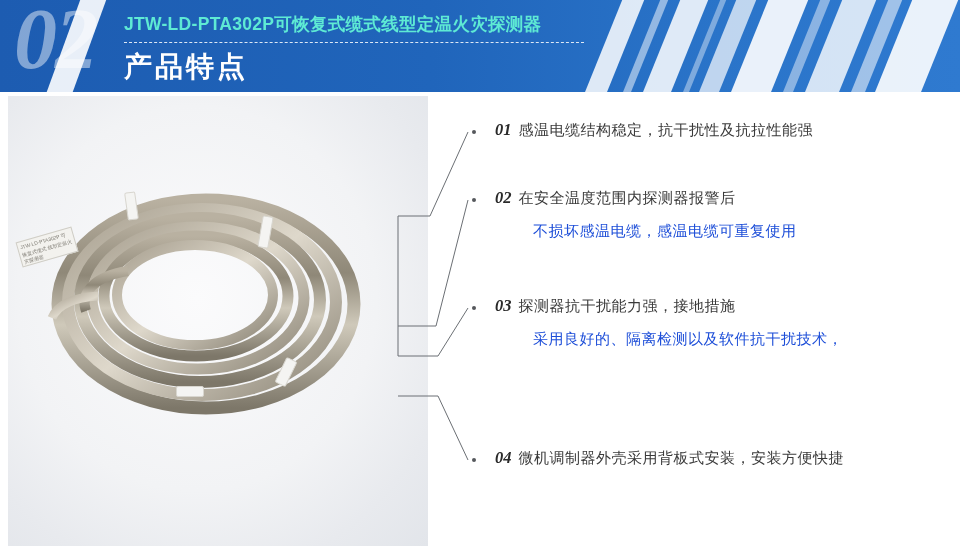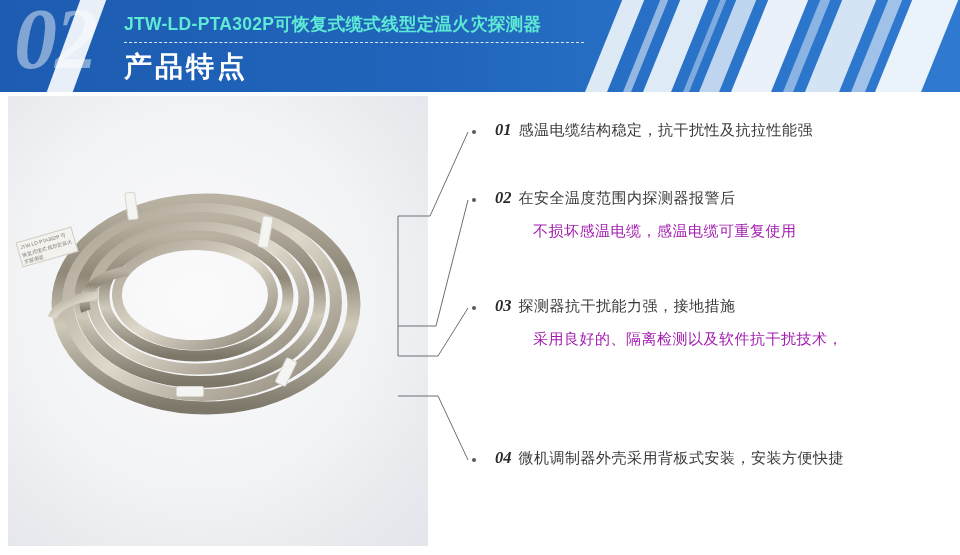--- a/index.html
+++ b/index.html
@@ -154,7 +154,7 @@
   }
   .feature .line2 {
     font-size: 15px;
-    color: #a21caf;
+    color: #1d4ed8;
     letter-spacing: 0.5px;
     margin-top: 14px;
     margin-left: 38px;

